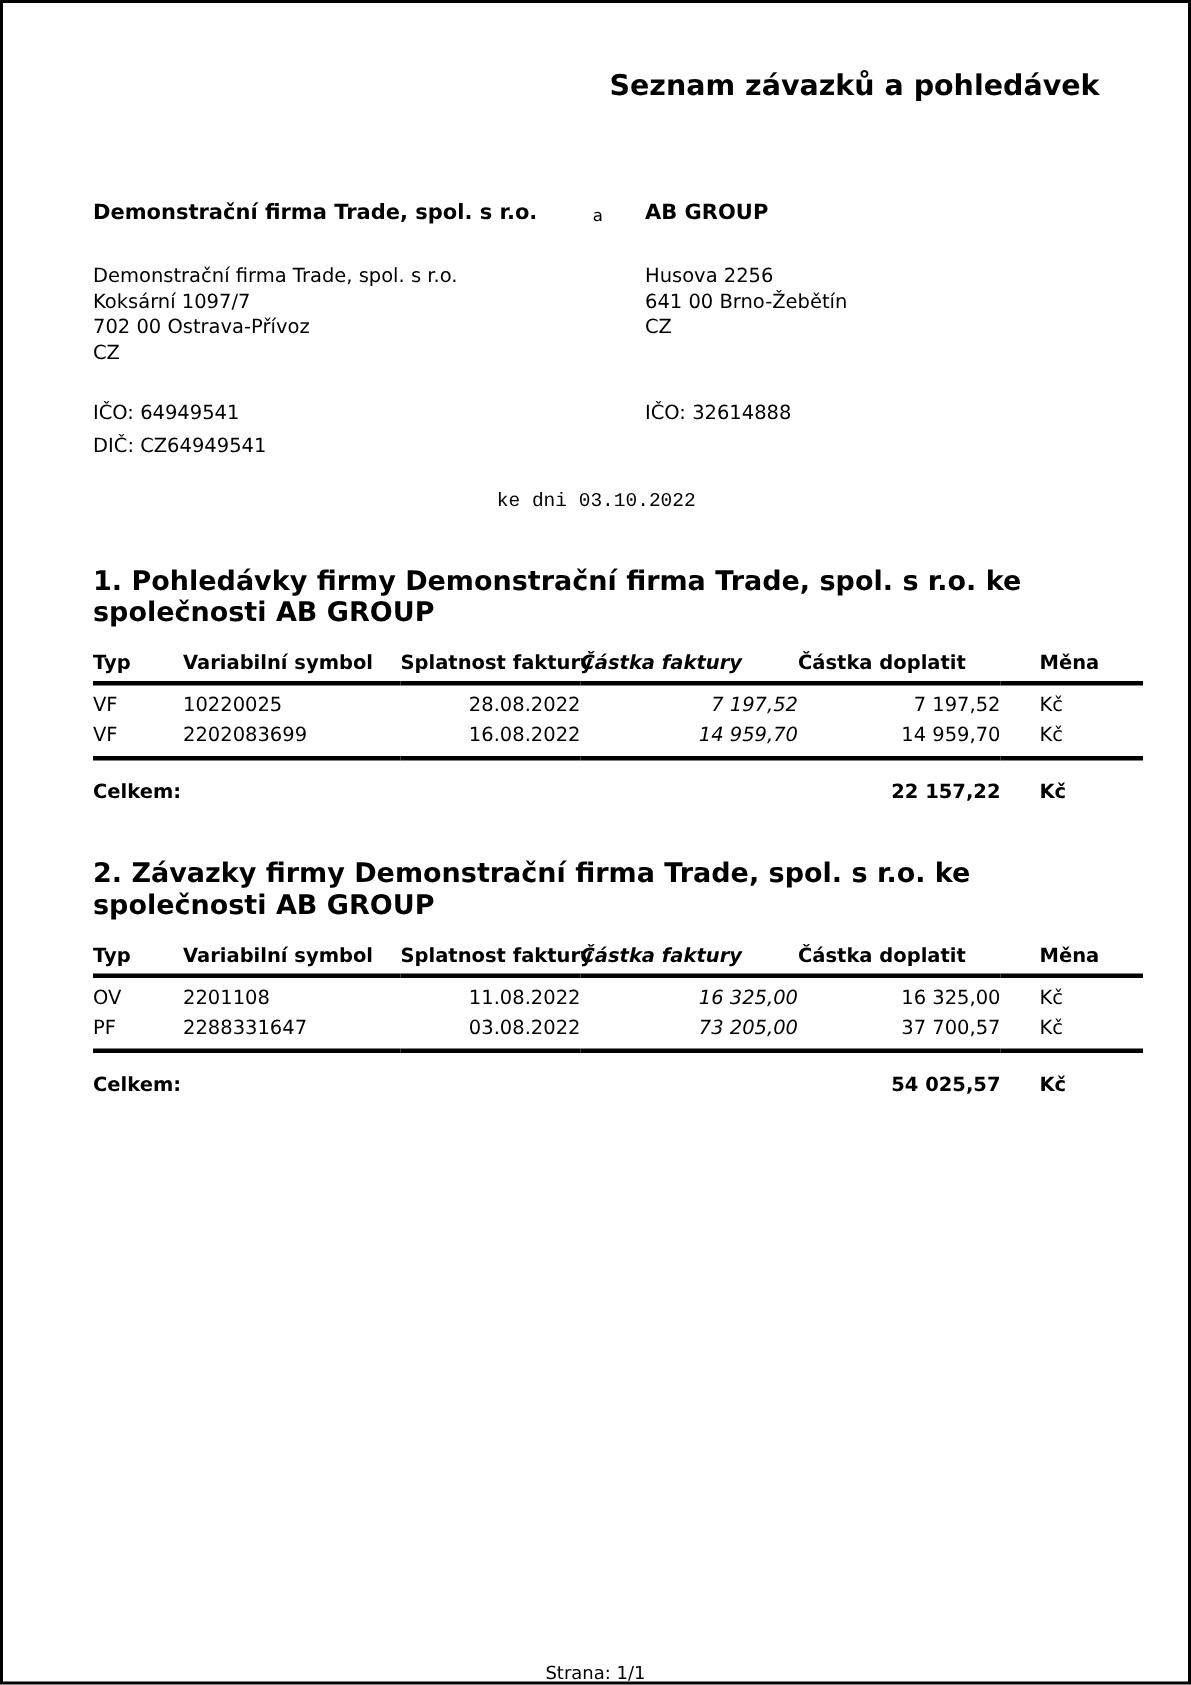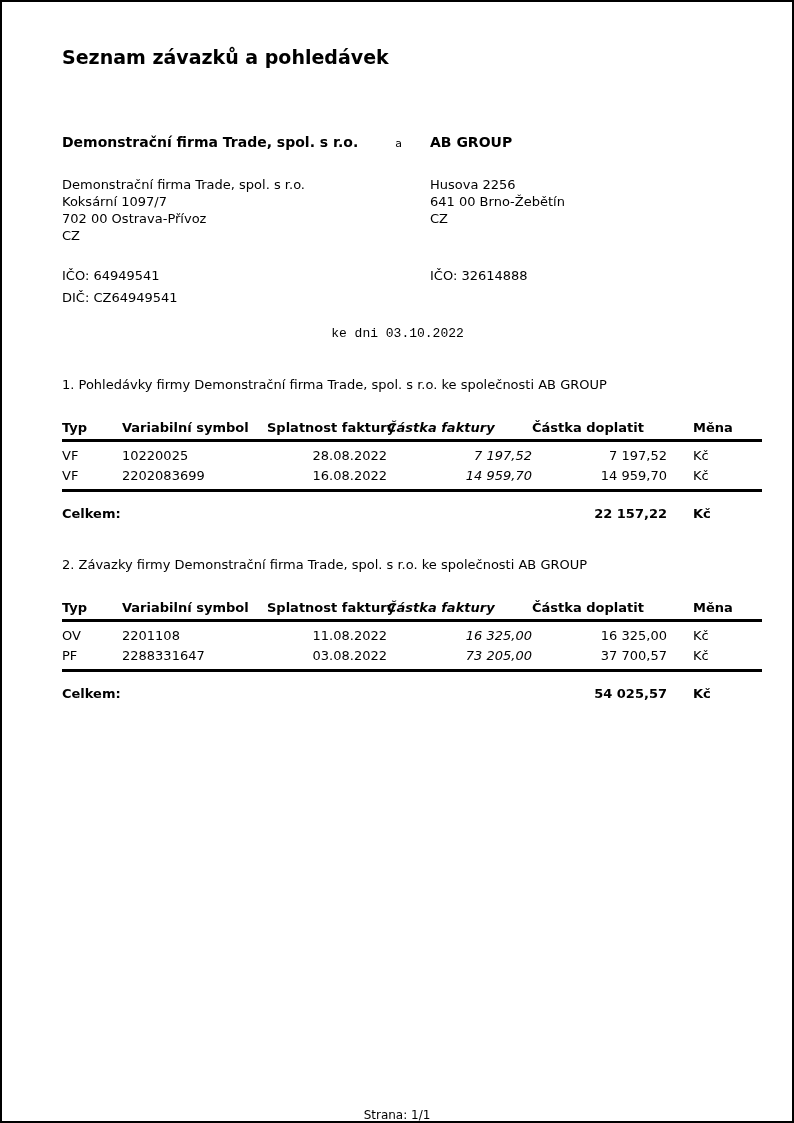--- a/index.html
+++ b/index.html
@@ -24,7 +24,7 @@
     font-size: 19px;
     line-height: 22px;
     font-weight: bold;
-    text-align: left;
+    text-align: right;
   }
   .parties {
     margin-top: 65px;

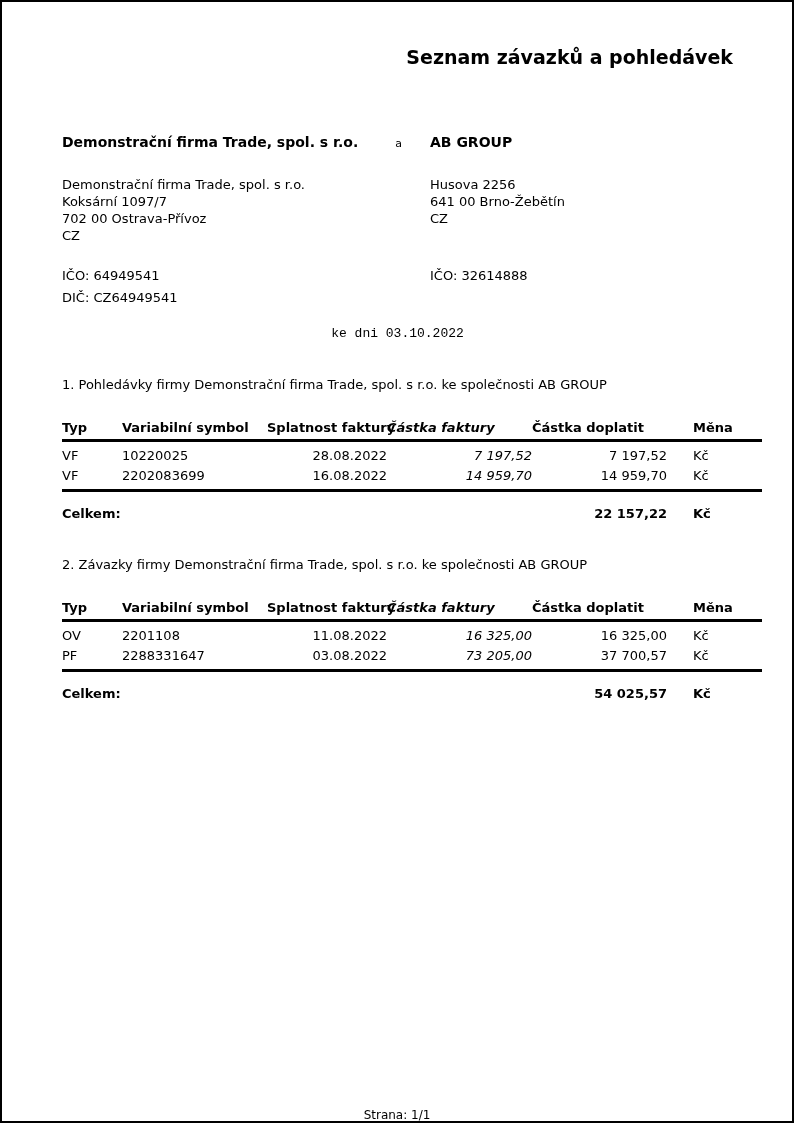--- a/index.html
+++ b/index.html
@@ -57,8 +57,8 @@
   section.stmt + section.stmt { margin-top: 34px; }
   section.stmt h2 {
     margin: 0;
-    font-size: 13px;
-    font-weight: normal;
+    font-size: 18px;
+    font-weight: bold;
   }
   table.stmt-table {
     margin-top: 28px;

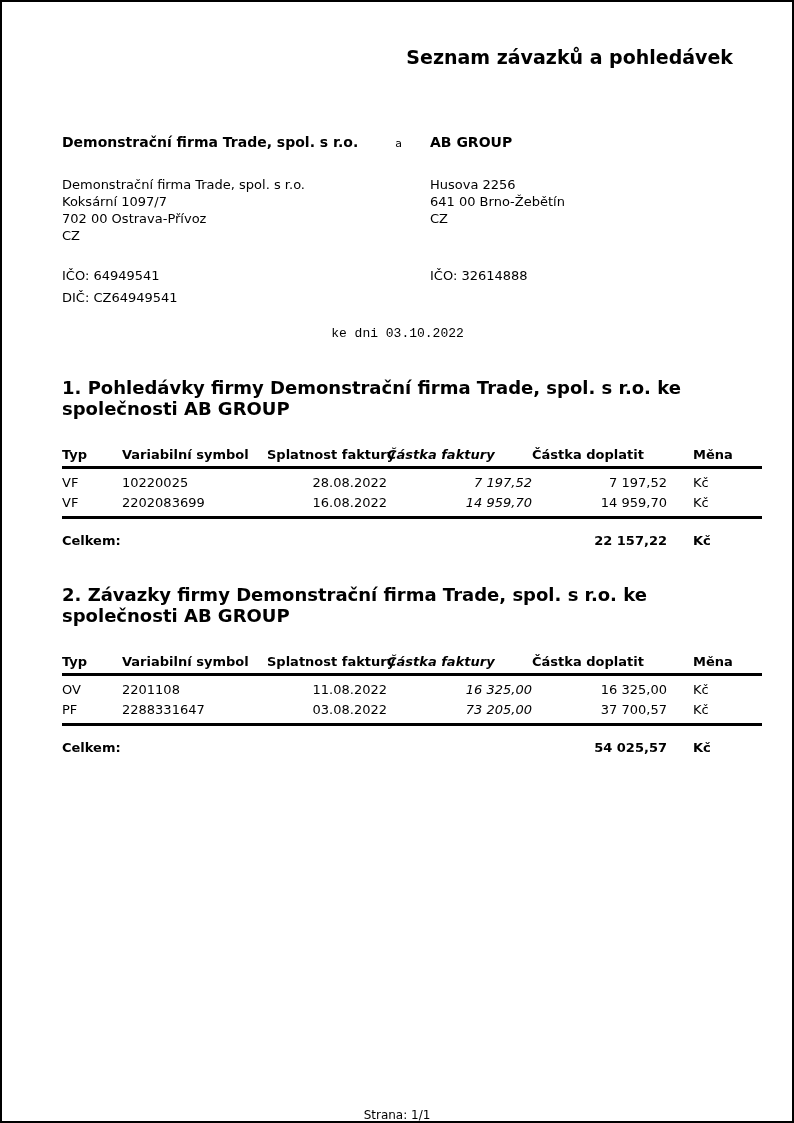--- a/index.html
+++ b/index.html
@@ -61,7 +61,7 @@
     font-weight: bold;
   }
   table.stmt-table {
-    margin-top: 28px;
+    margin-top: 16px;
     width: 100%;
     border-collapse: collapse;
     table-layout: fixed;

